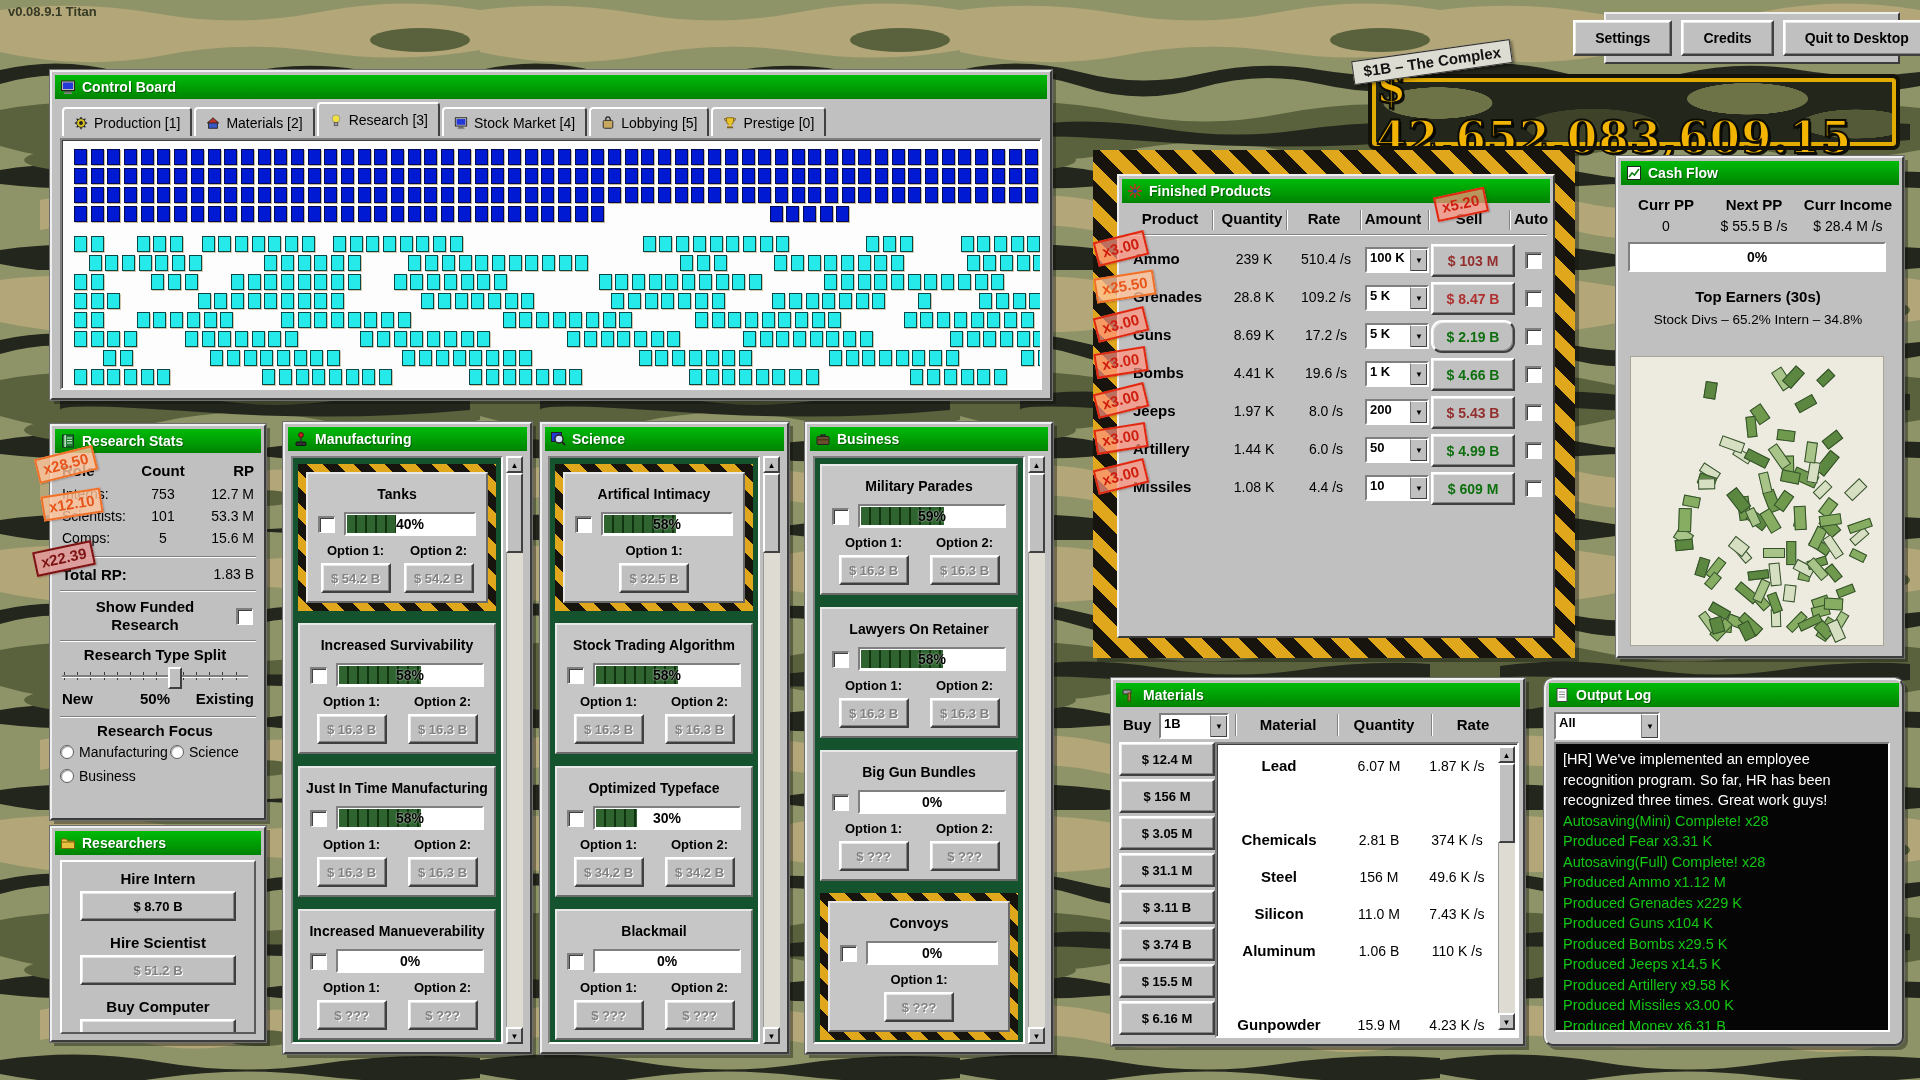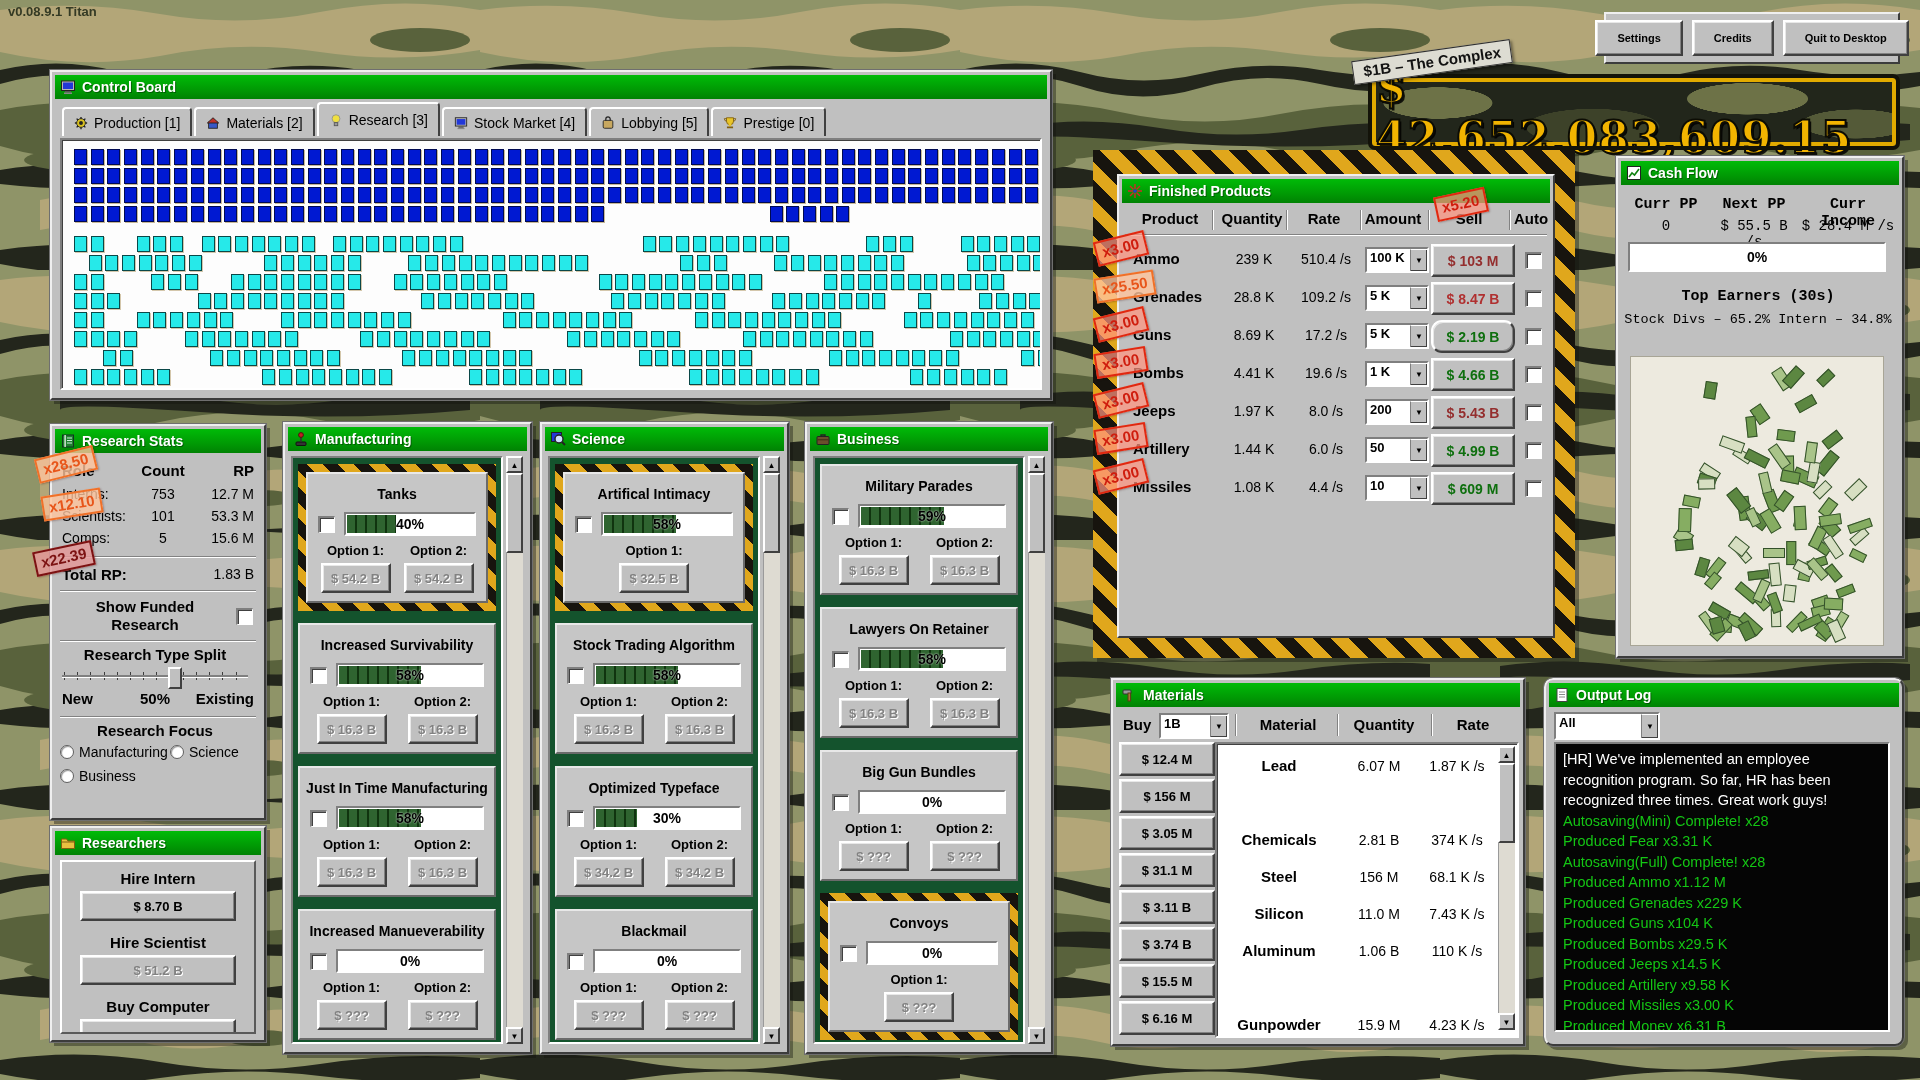--- a/index.html
+++ b/index.html
@@ -51,7 +51,7 @@
     background:#c0c0c0;border-top:2px solid #efefef;border-left:2px solid #efefef;
     border-right:2px solid #3c3c3c;border-bottom:2px solid #3c3c3c;
     display:flex;align-items:center;justify-content:center;gap:9px;}
-  .topbar .btn{height:32px;padding:0 20px;font-size:11px;}
+  .topbar .btn{height:32px;padding:0 20px;font-size:14px;}
   .money-box{position:absolute;left:1372px;top:78px;width:516px;height:60px;z-index:2;
     border:4px solid #e2ab00;outline:4px solid #131309;border-radius:3px;
     display:flex;align-items:center;justify-content:center;

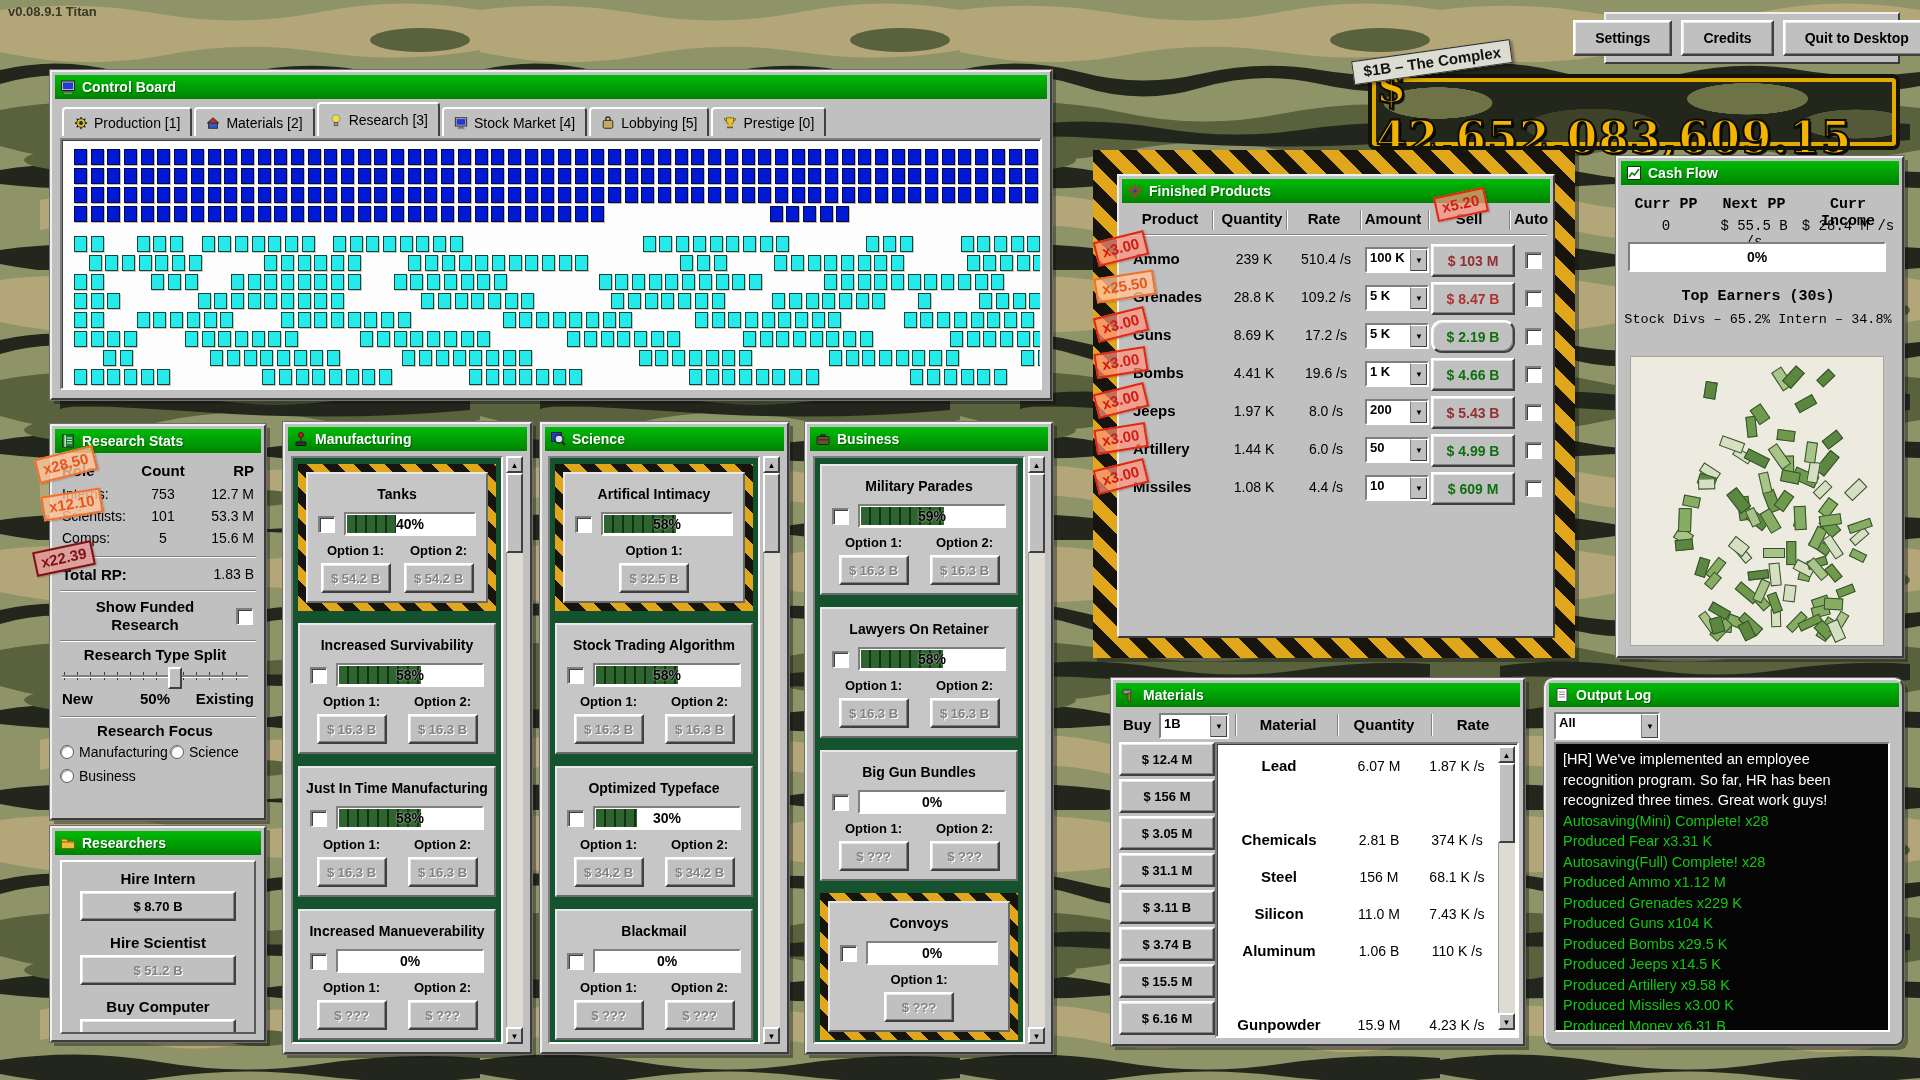--- a/index.html
+++ b/index.html
@@ -155,7 +155,7 @@
 
   
   #cash-flow{left:1616px;top:156px;width:284px;height:498px;}
-  .cf-col{position:absolute;text-align:center;font-family:Liberation Mono, monospace;}
+  .cf-col{position:absolute;text-align:center;}
   #cf-bar{position:absolute;left:10px;top:84px;width:254px;height:26px;}
   #cf-bills{position:absolute;left:12px;top:198px;width:252px;height:288px;background:#edeadf;
     border:1px solid #a8a596;overflow:hidden;}

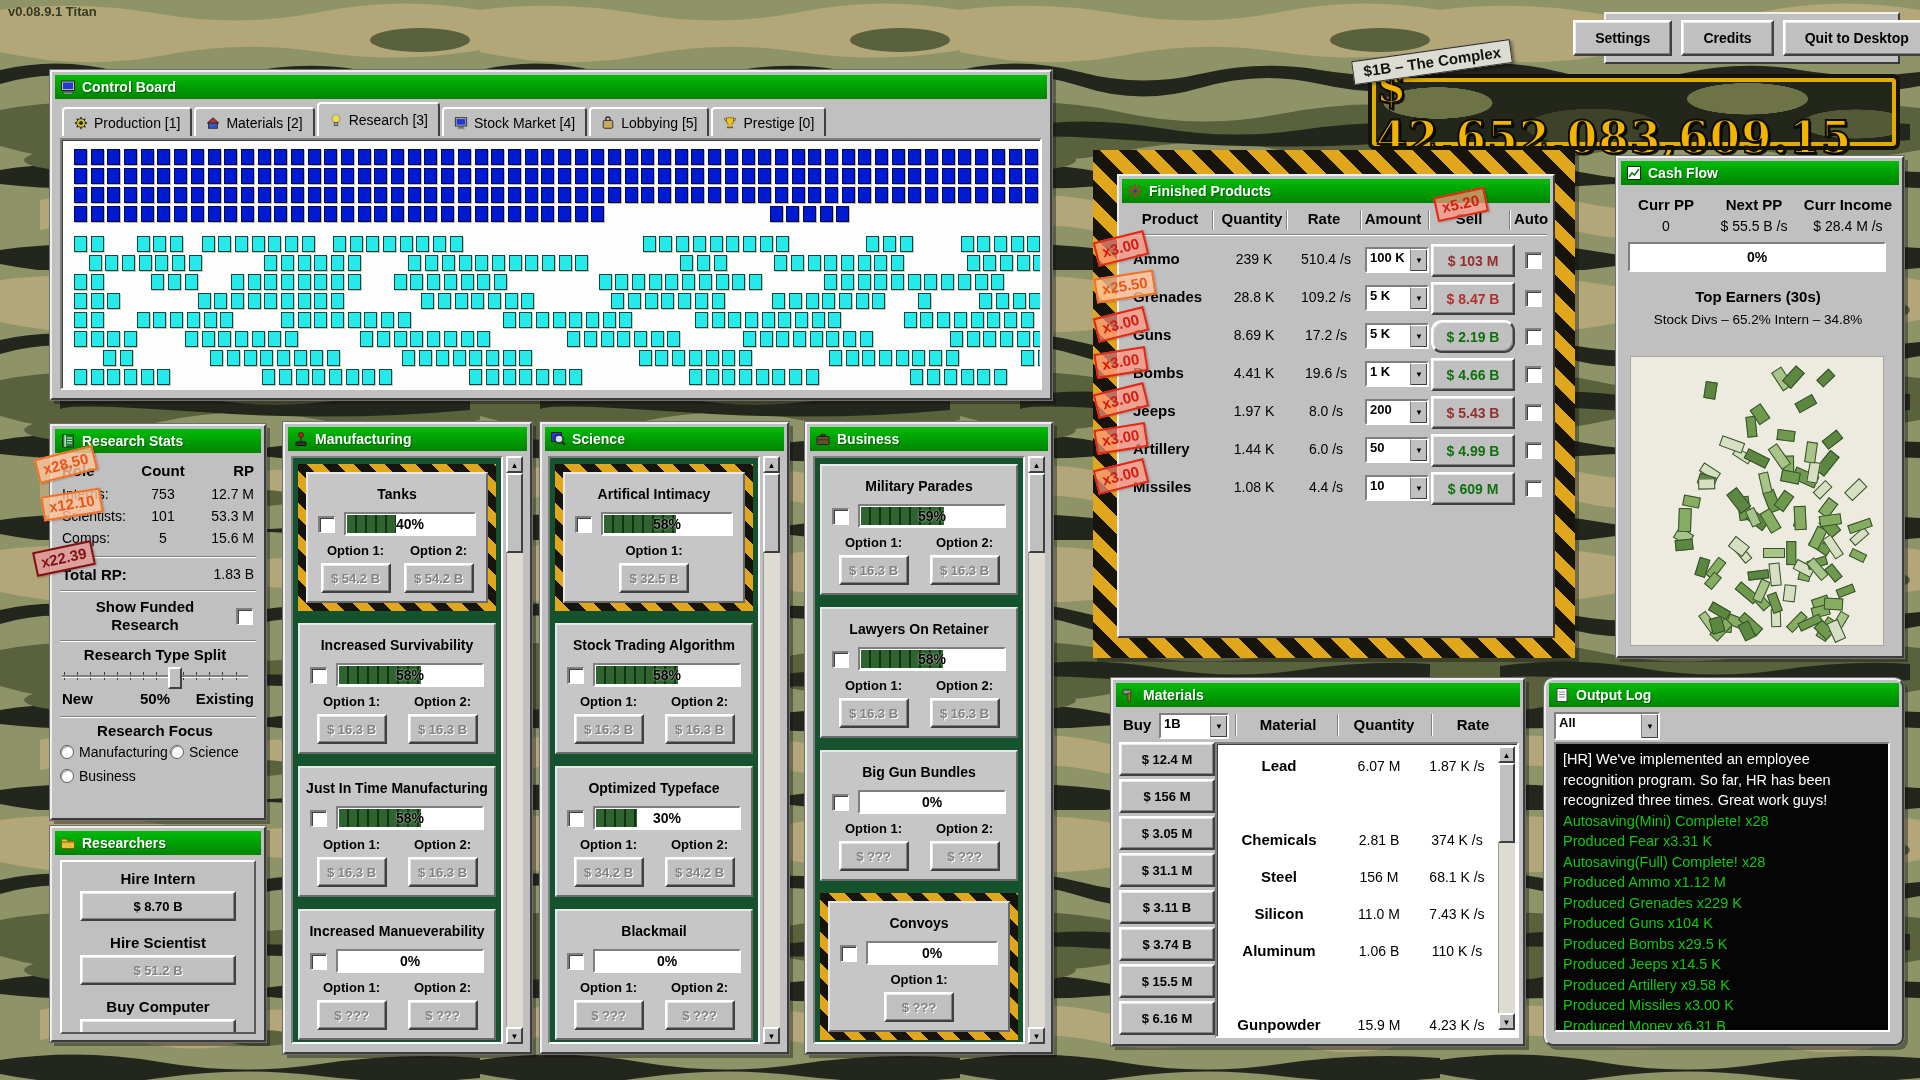--- a/index.html
+++ b/index.html
@@ -1697,7 +1697,7 @@
         <div class="m-row" style="top: 115px;">
           <div class="m-mat">Steel</div>
           <div class="m-qty">156 M</div>
-          <div class="m-rate">68.1 K /s</div>
+          <div class="m-rate">49.6 K /s</div>
         </div>
         <div class="m-row" style="top: 152px;">
           <div class="m-mat">Silicon</div>

